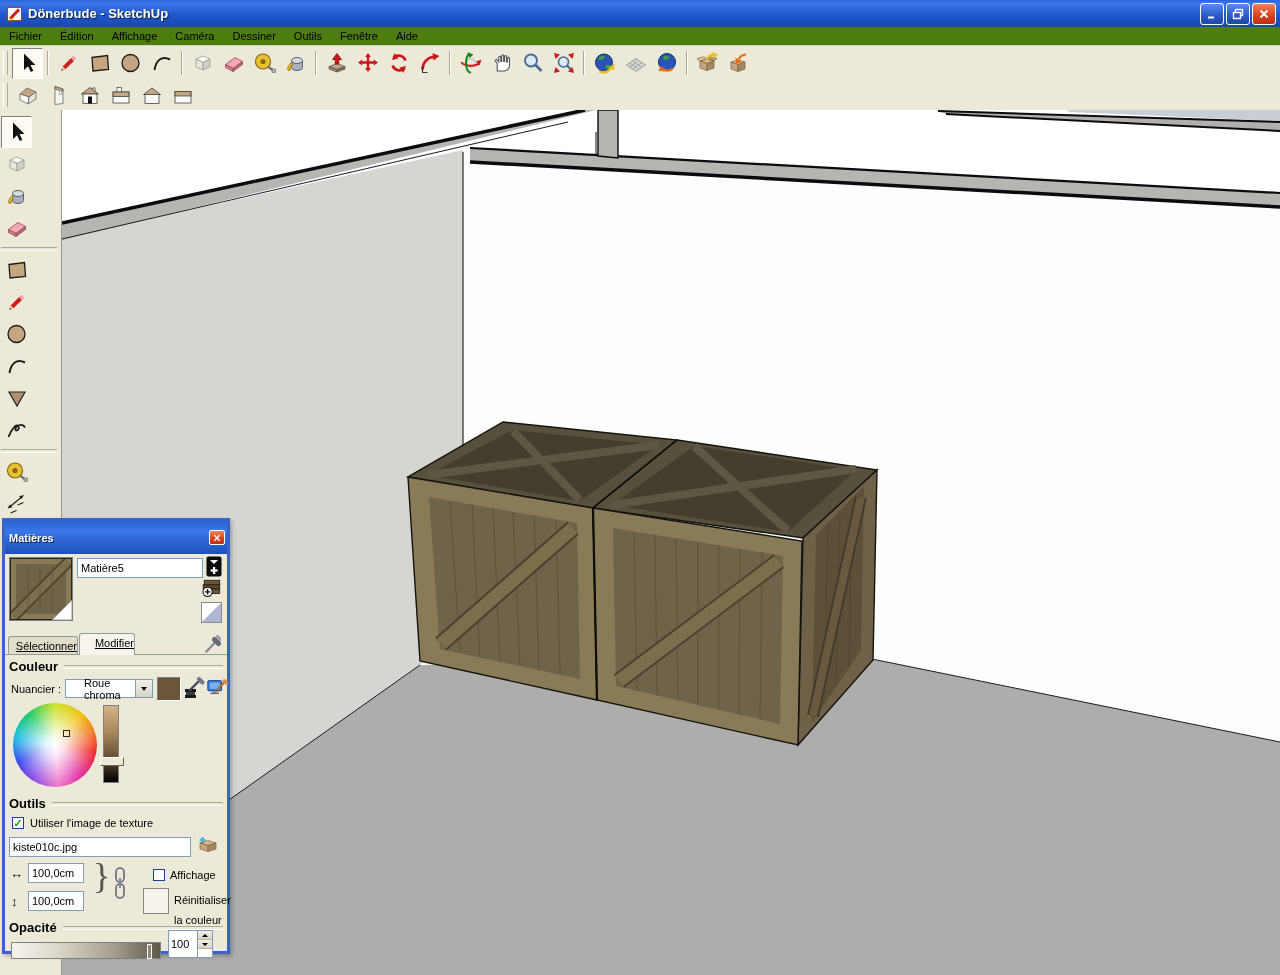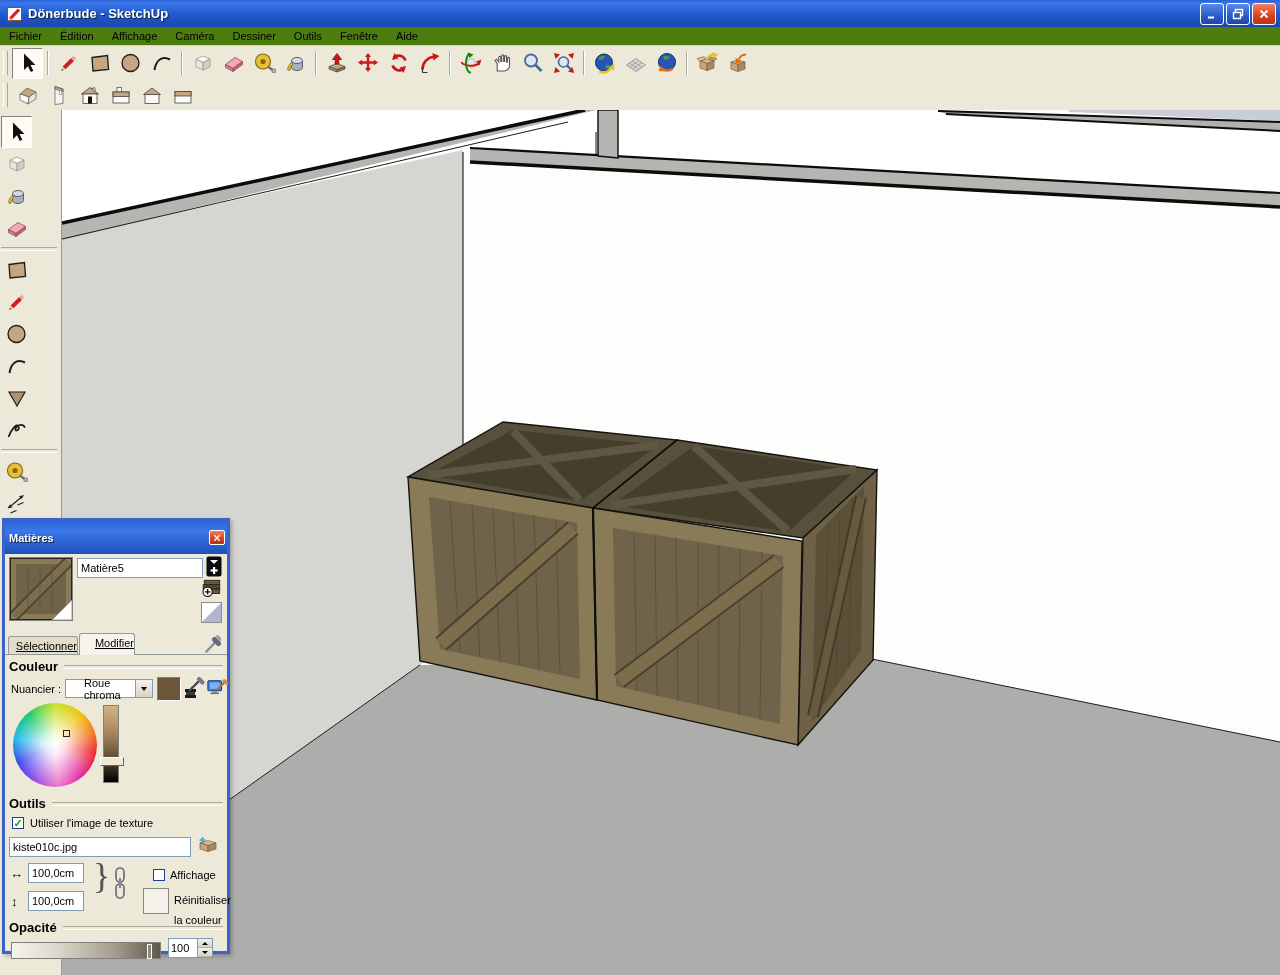--- a/index.html
+++ b/index.html
@@ -678,7 +678,7 @@
       </div>
       <div class="abs otrack" style="left:6px;top:388px;"></div>
       <div class="ohandle" style="left:142px;top:390px;"></div>
-      <div class="abs spin" style="left:163px;top:384px;height:20px;">
+      <div class="abs spin" style="left:163px;top:376px;height:28px;">
         <input value="100" style="">
         <div class="spinbtns">
           <div class="spinbtn">

